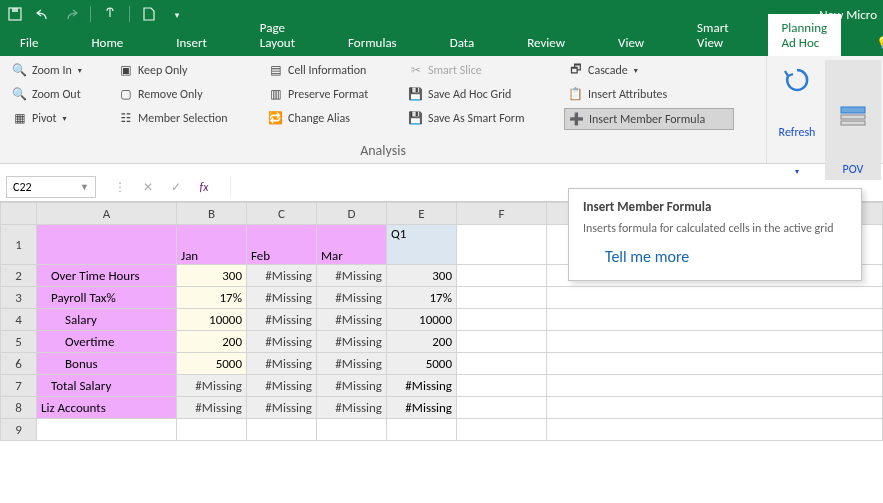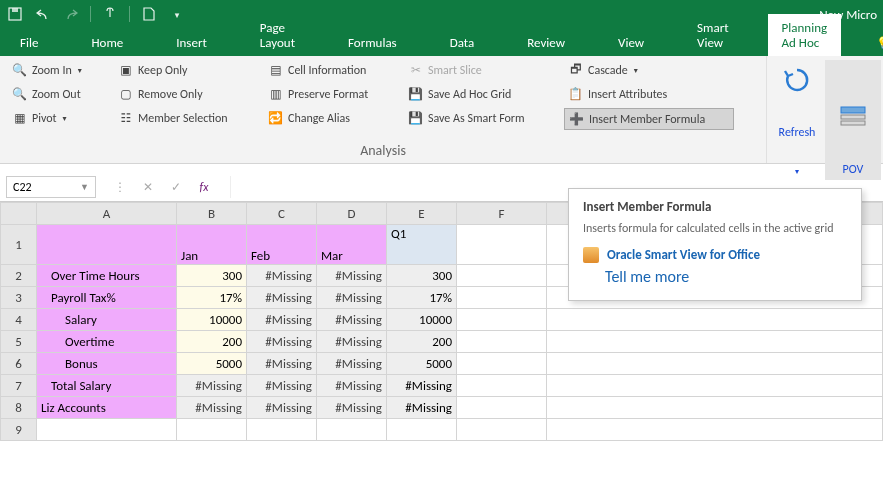--- a/index.html
+++ b/index.html
@@ -354,10 +354,6 @@
 <div class="tooltip">
   <h4>Insert Member Formula</h4>
   <p>Inserts formula for calculated cells in the active grid</p>
-  <div class="link-row">
-    <span class="tt-ic"></span>
-    <span>Oracle Smart View for Office</span>
-  </div>
   <a class="tellmore">Tell me more</a>
 </div>
 

